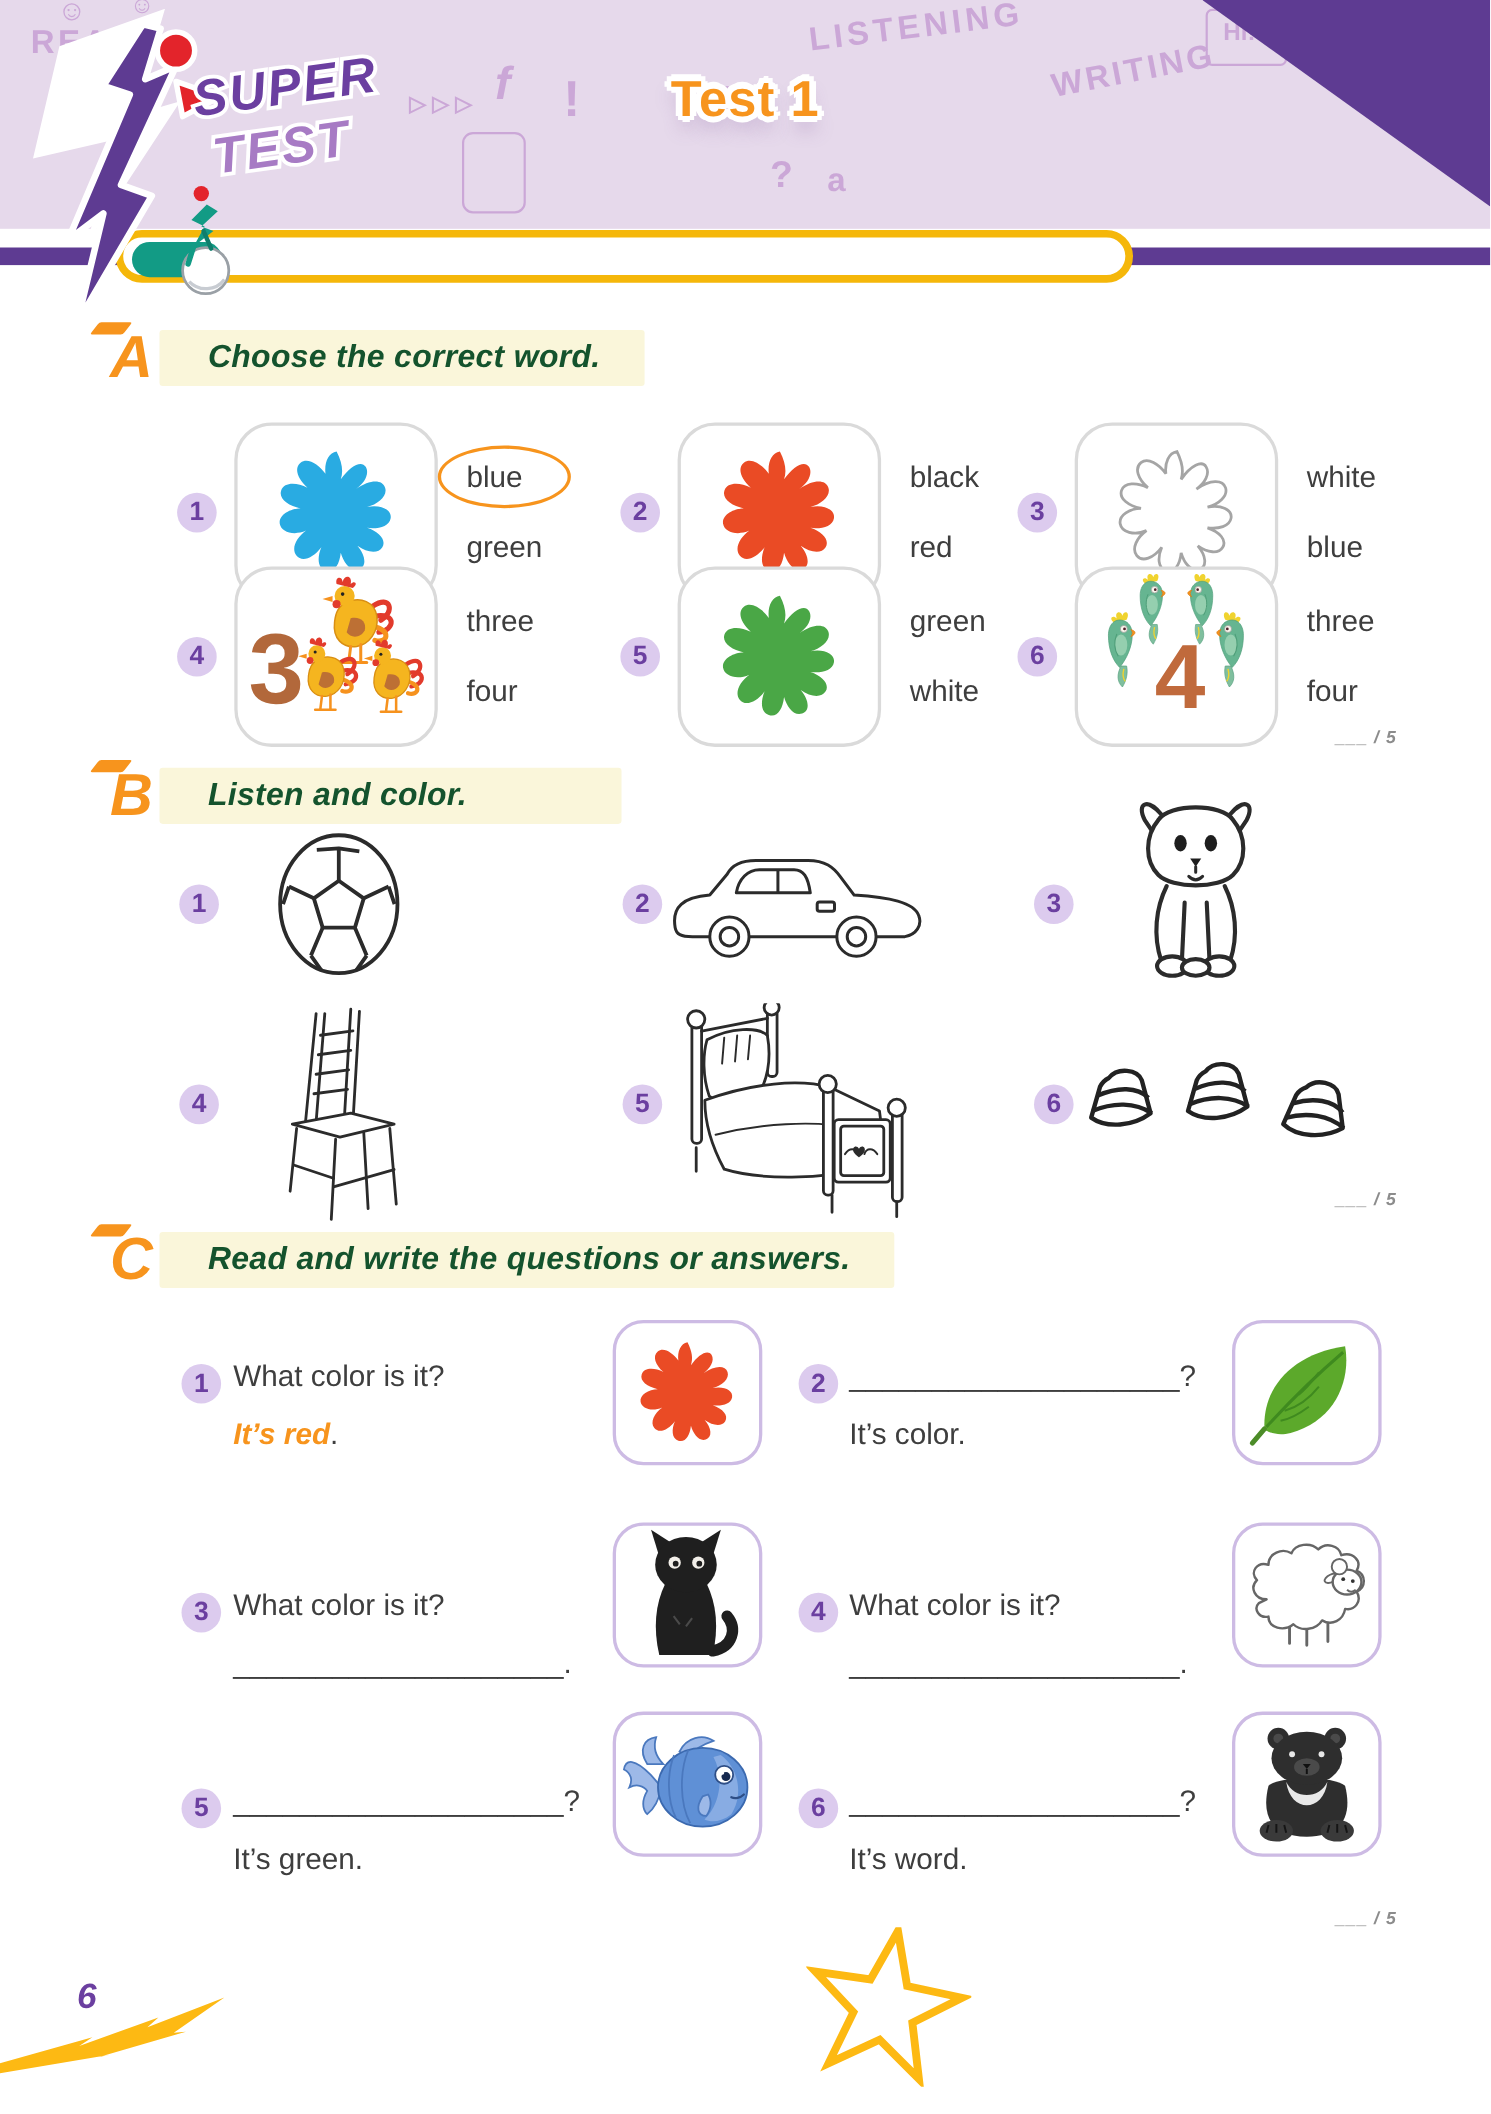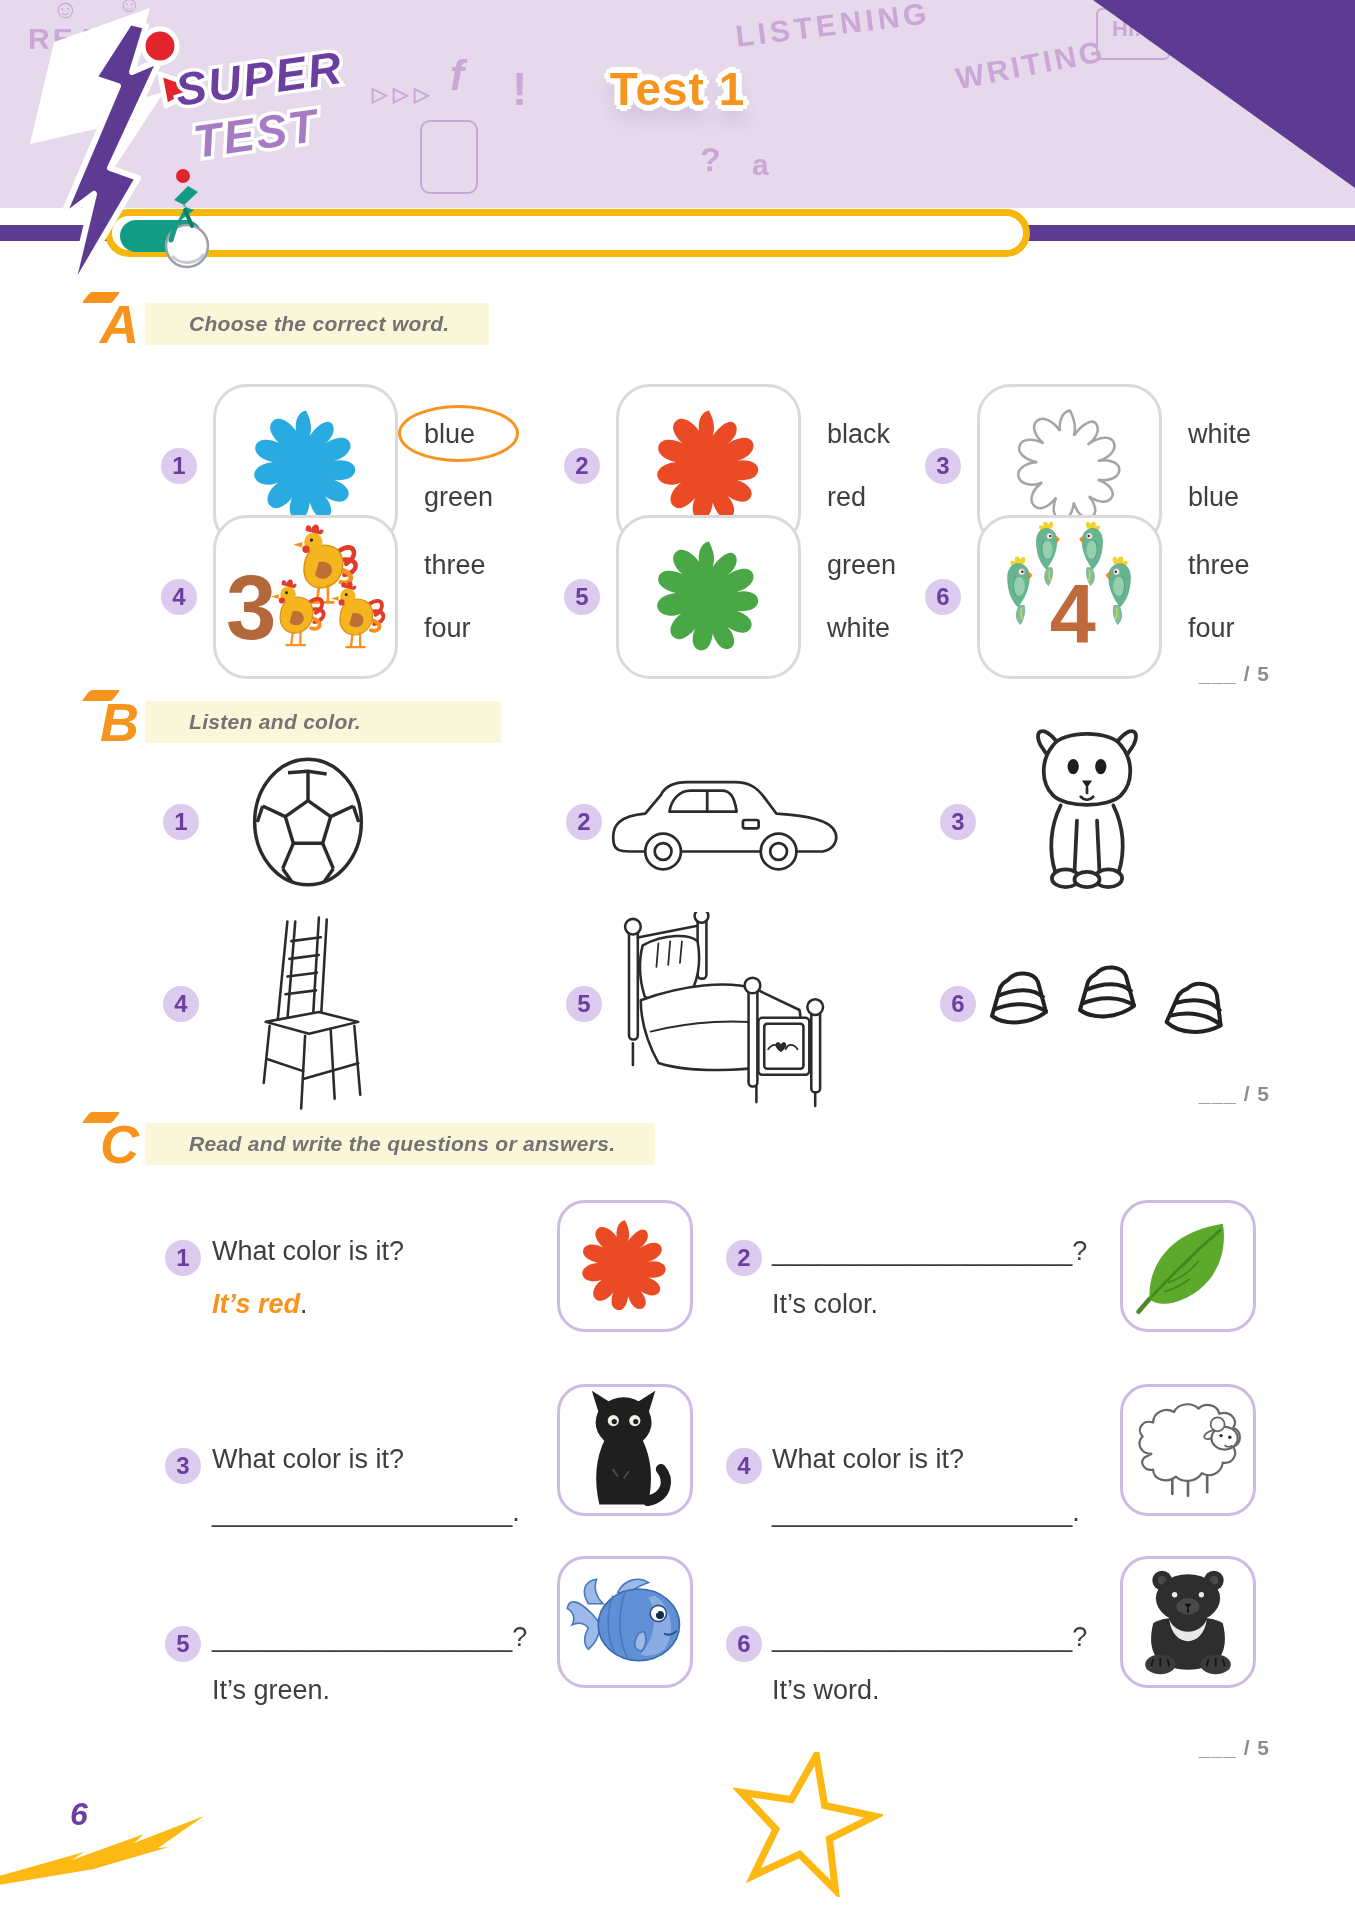--- a/index.html
+++ b/index.html
@@ -31,7 +31,7 @@
   .sec-letter::before{content:"";position:absolute;top:-8px;left:-14px;width:30px;height:11px;
         background:#F7941D;transform:skewX(-38deg);border-radius:2px;}
   .sec-band{background:#FAF6DA;padding:9px 40px 9px 44px;border-radius:3px;}
-  .sec-title{font-size:21px;font-weight:bold;font-style:italic;color:#737373;letter-spacing:.3px;}
+  .sec-title{font-size:29px;font-weight:bold;font-style:italic;color:#14532d;letter-spacing:.3px;}
 
   
   .num{position:absolute;width:36px;height:36px;border-radius:50%;background:#DCCBEE;color:#6B3FA0;

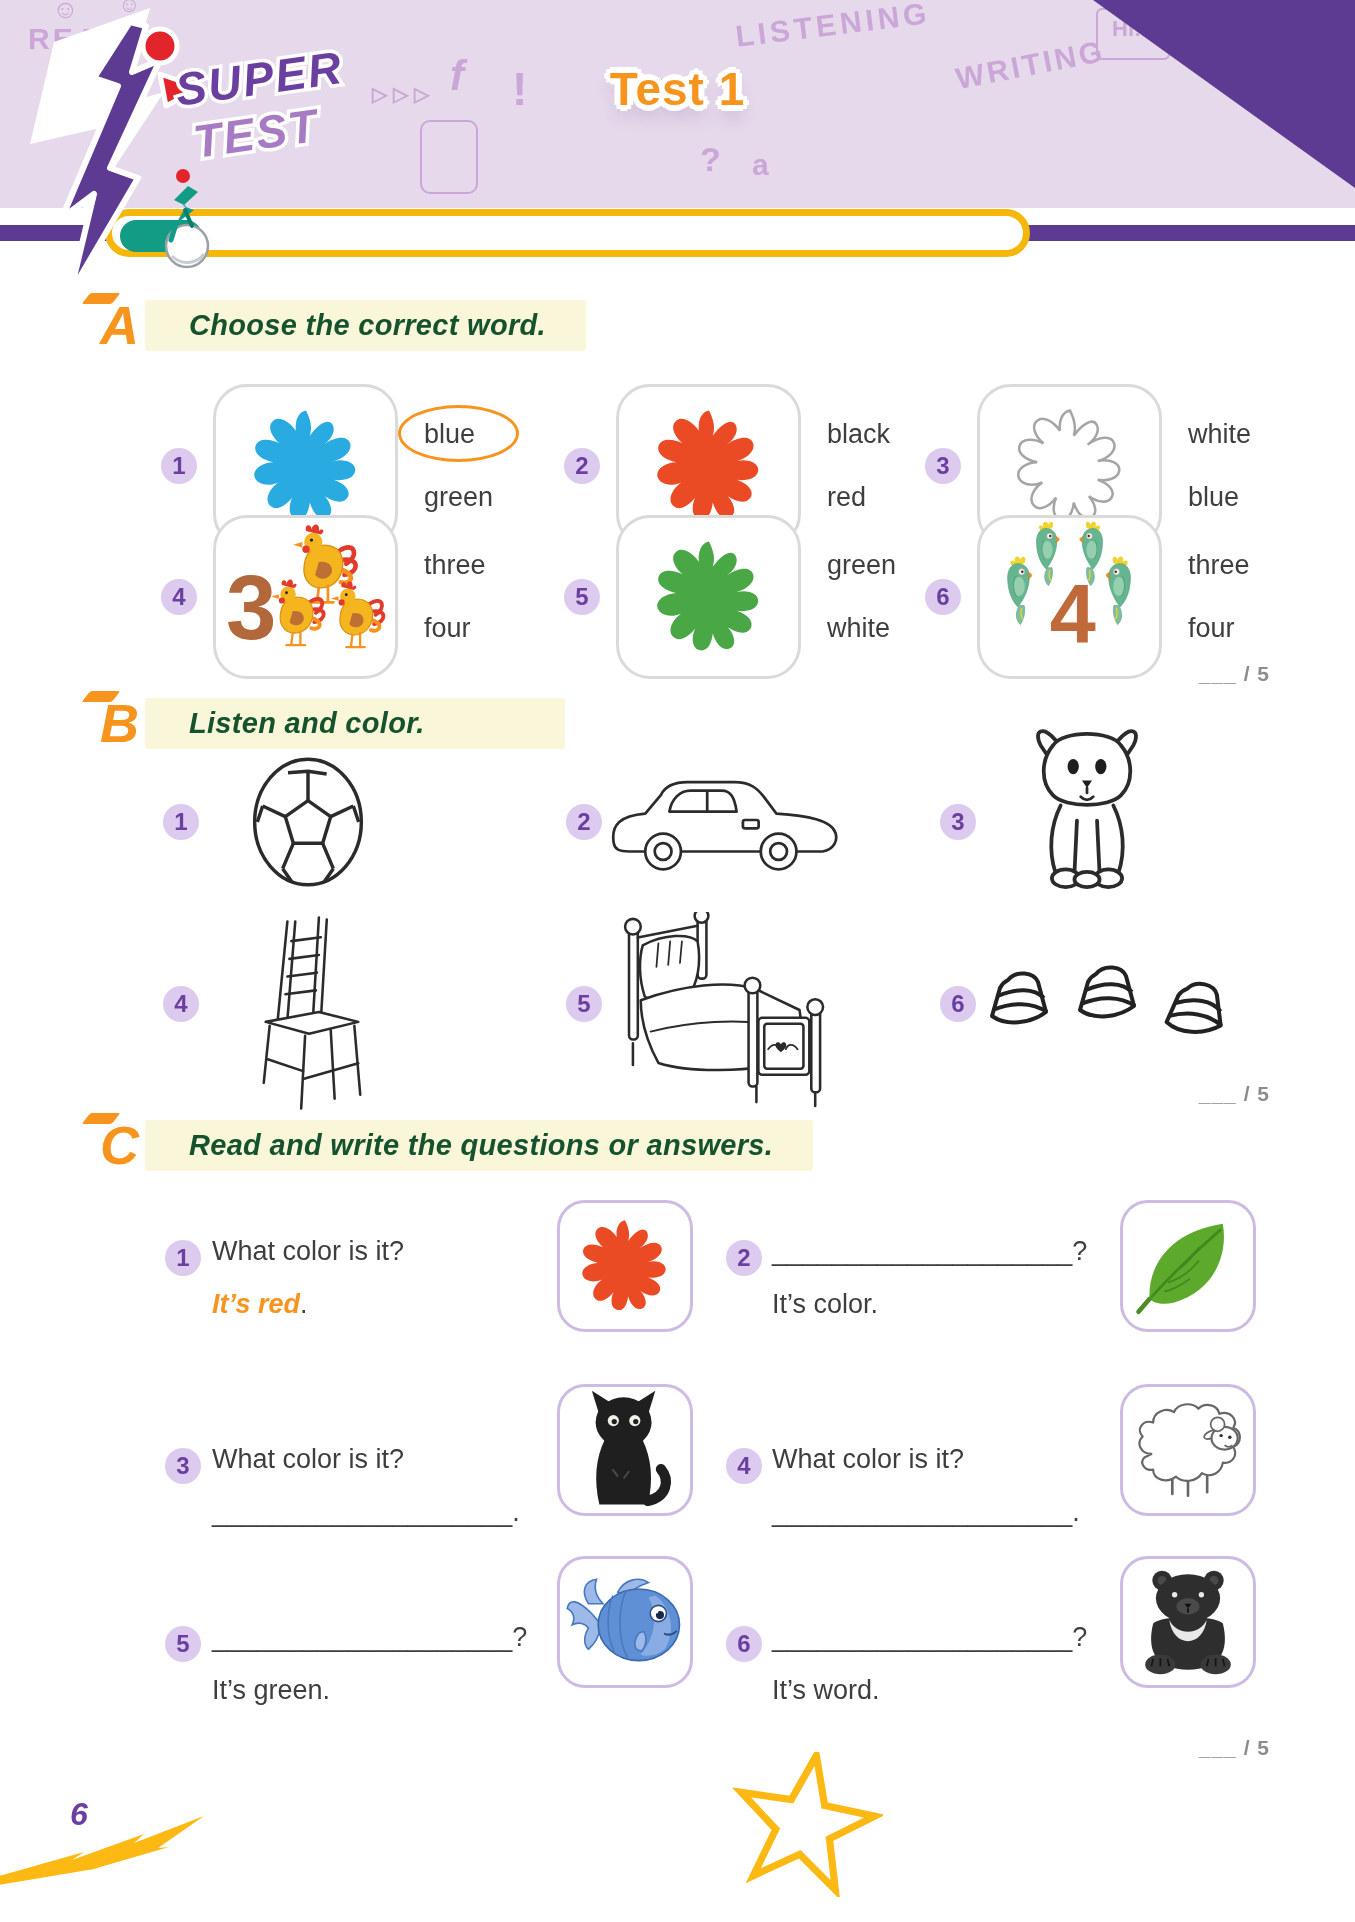--- a/index.html
+++ b/index.html
@@ -44,7 +44,7 @@
   .choice{font-size:27px;color:#3E3E3E;line-height:1;position:relative;}
   .circled::after{content:"";position:absolute;left:-26px;right:-26px;top:-16px;bottom:-14px;
         border:3px solid #F7941D;border-radius:50%;}
-  .score{position:absolute;right:85px;font-size:21px;font-weight:bold;color:#8C8C8C;
+  .score{position:absolute;right:85px;font-size:16px;font-weight:bold;font-style:italic;color:#8C8C8C;
         letter-spacing:1px;}
   .b-fig{position:absolute;}
 

